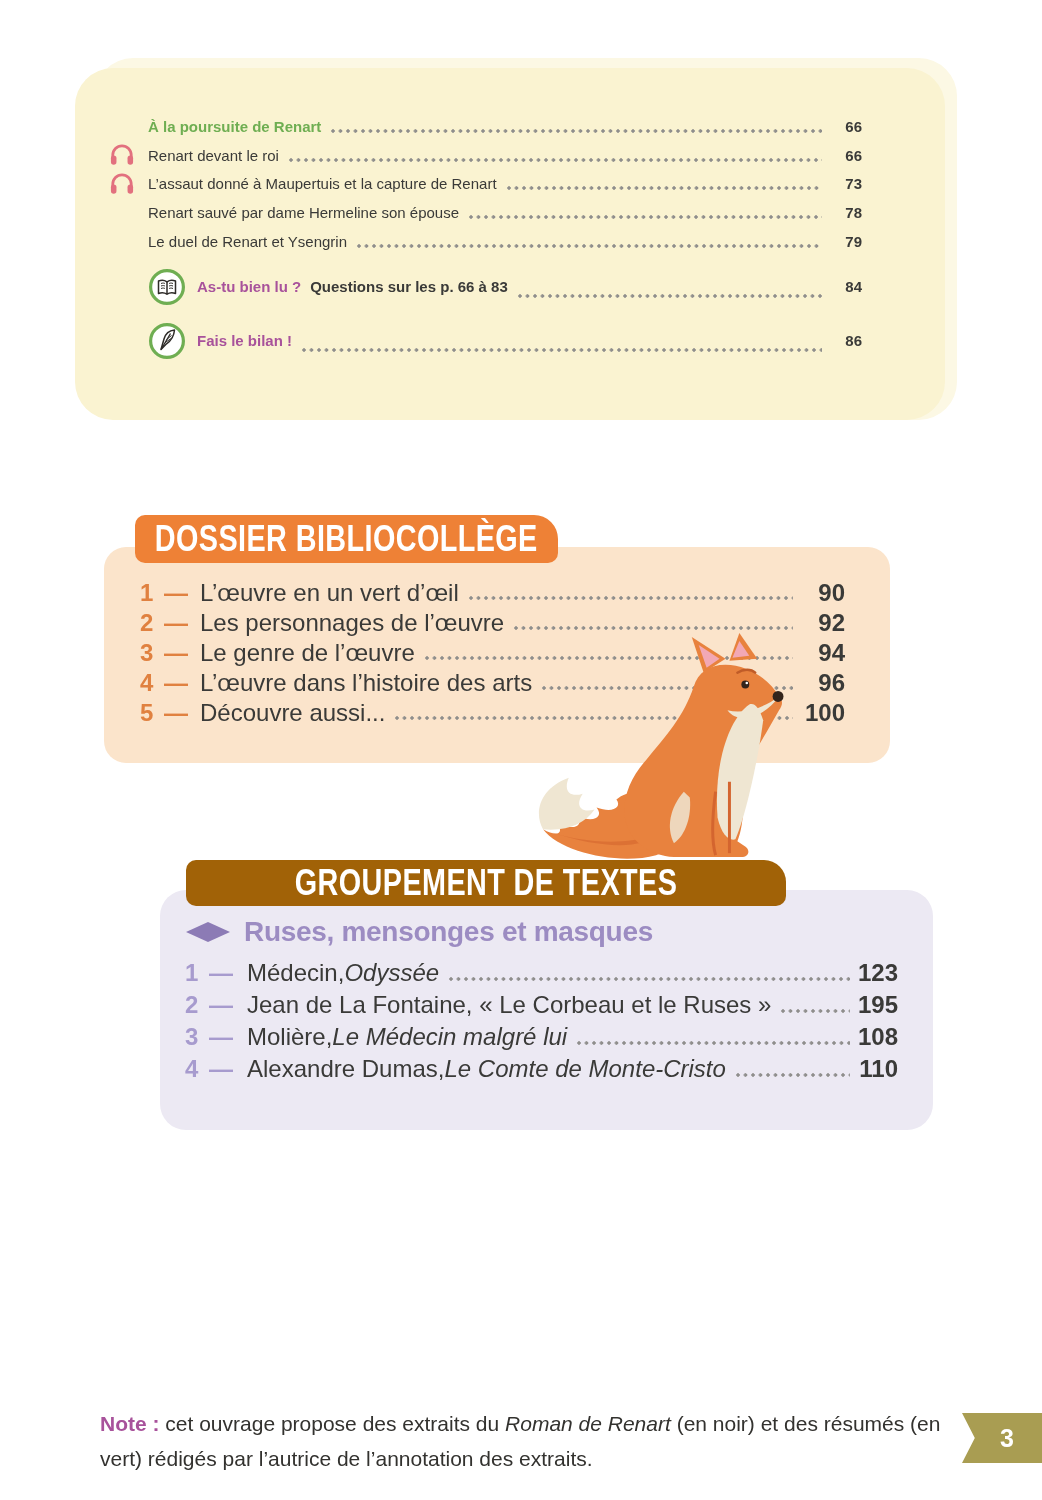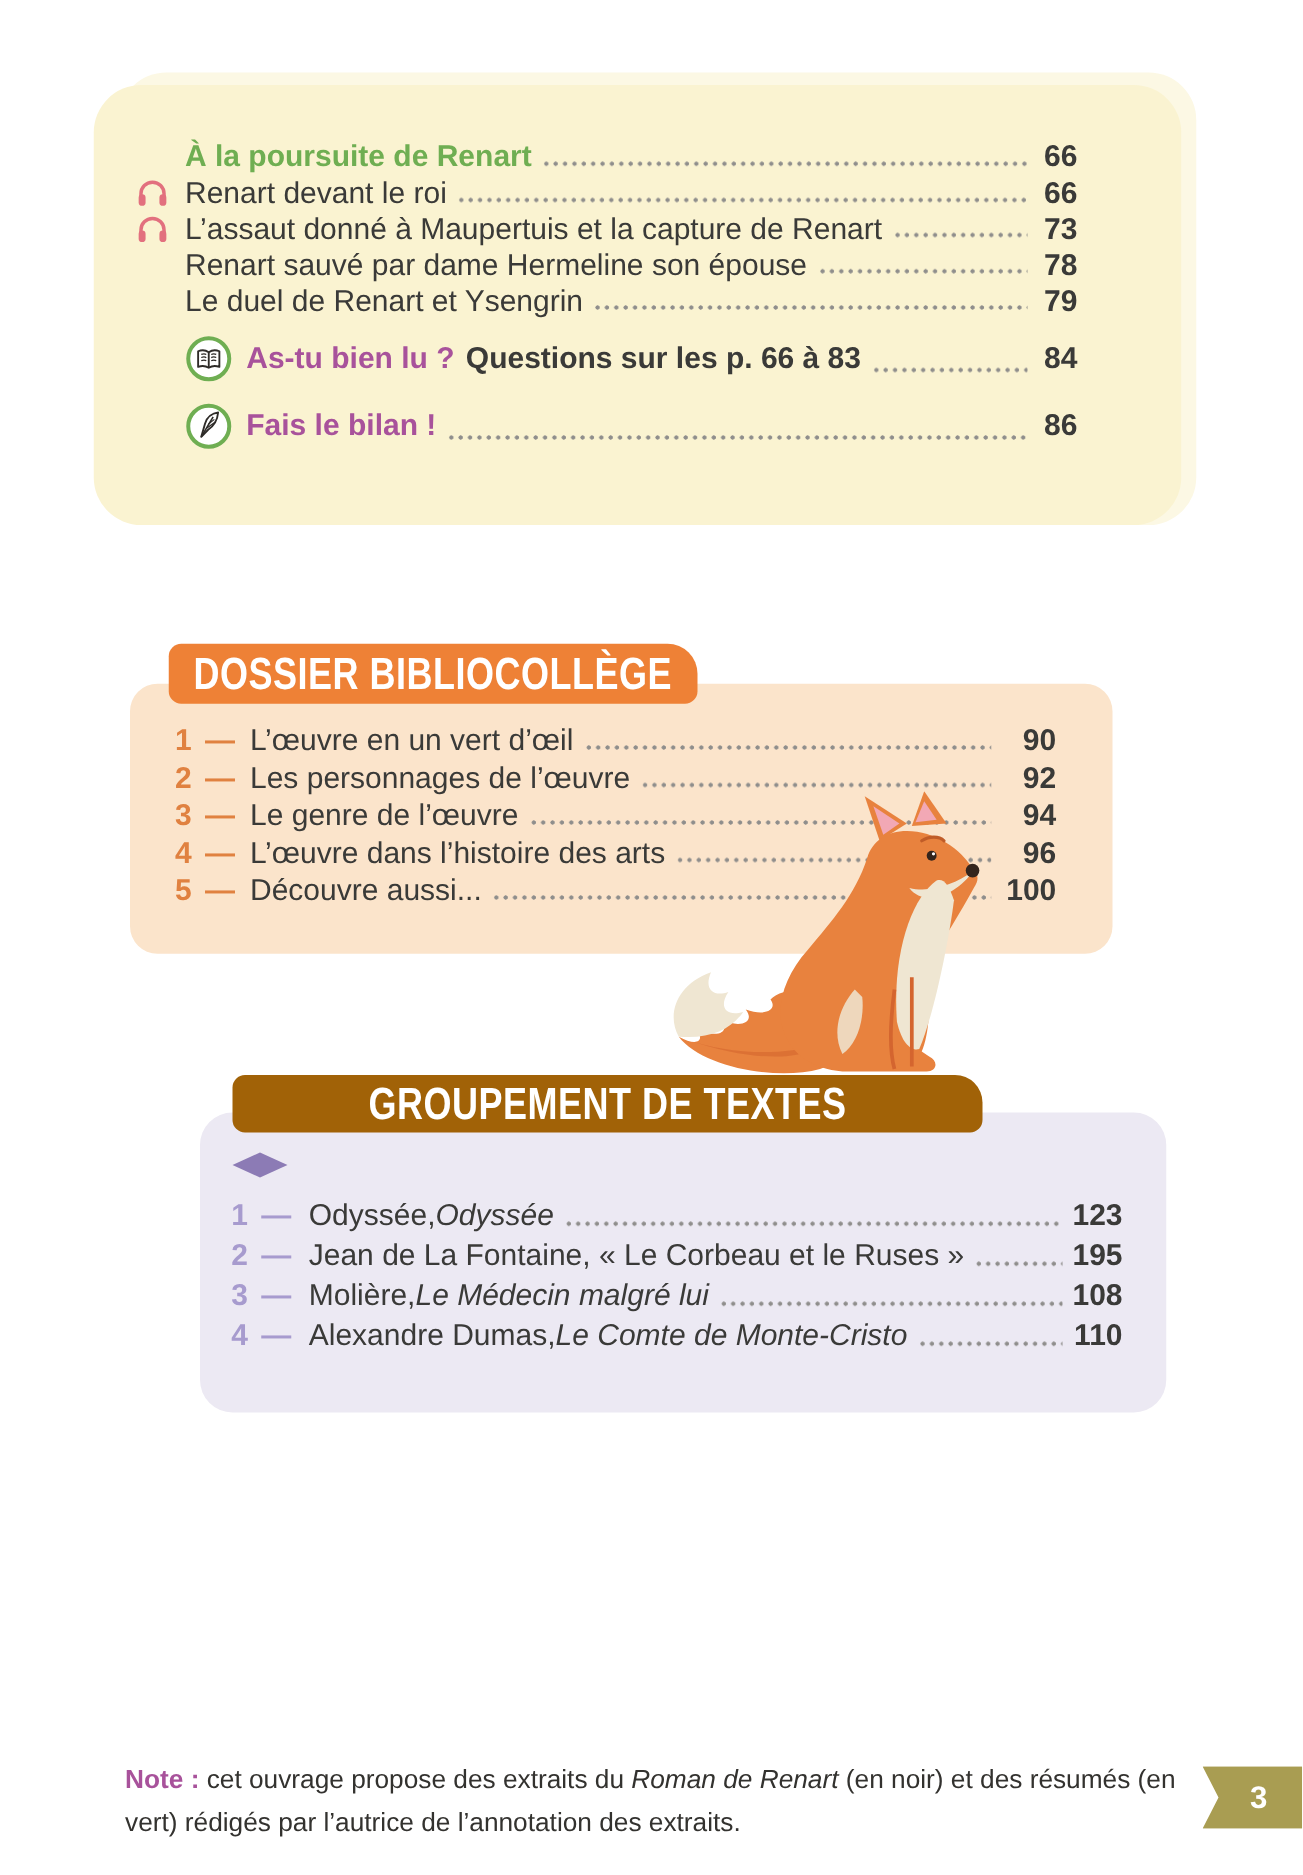--- a/index.html
+++ b/index.html
@@ -18,7 +18,7 @@
     background:#faf3d1; border-radius:38px;
     padding:44px 83px 0 33px; box-sizing:border-box;
   }
-  .trow { display:flex; align-items:center; height:28.8px; font-size:24px; }
+  .trow { display:flex; align-items:center; height:28.8px; font-size:15px; }
   .ticon { width:40px; flex:0 0 auto; display:flex; align-items:center; }
   .ticon svg { width:28px; height:24px; }
   .tlabel { white-space:nowrap; }

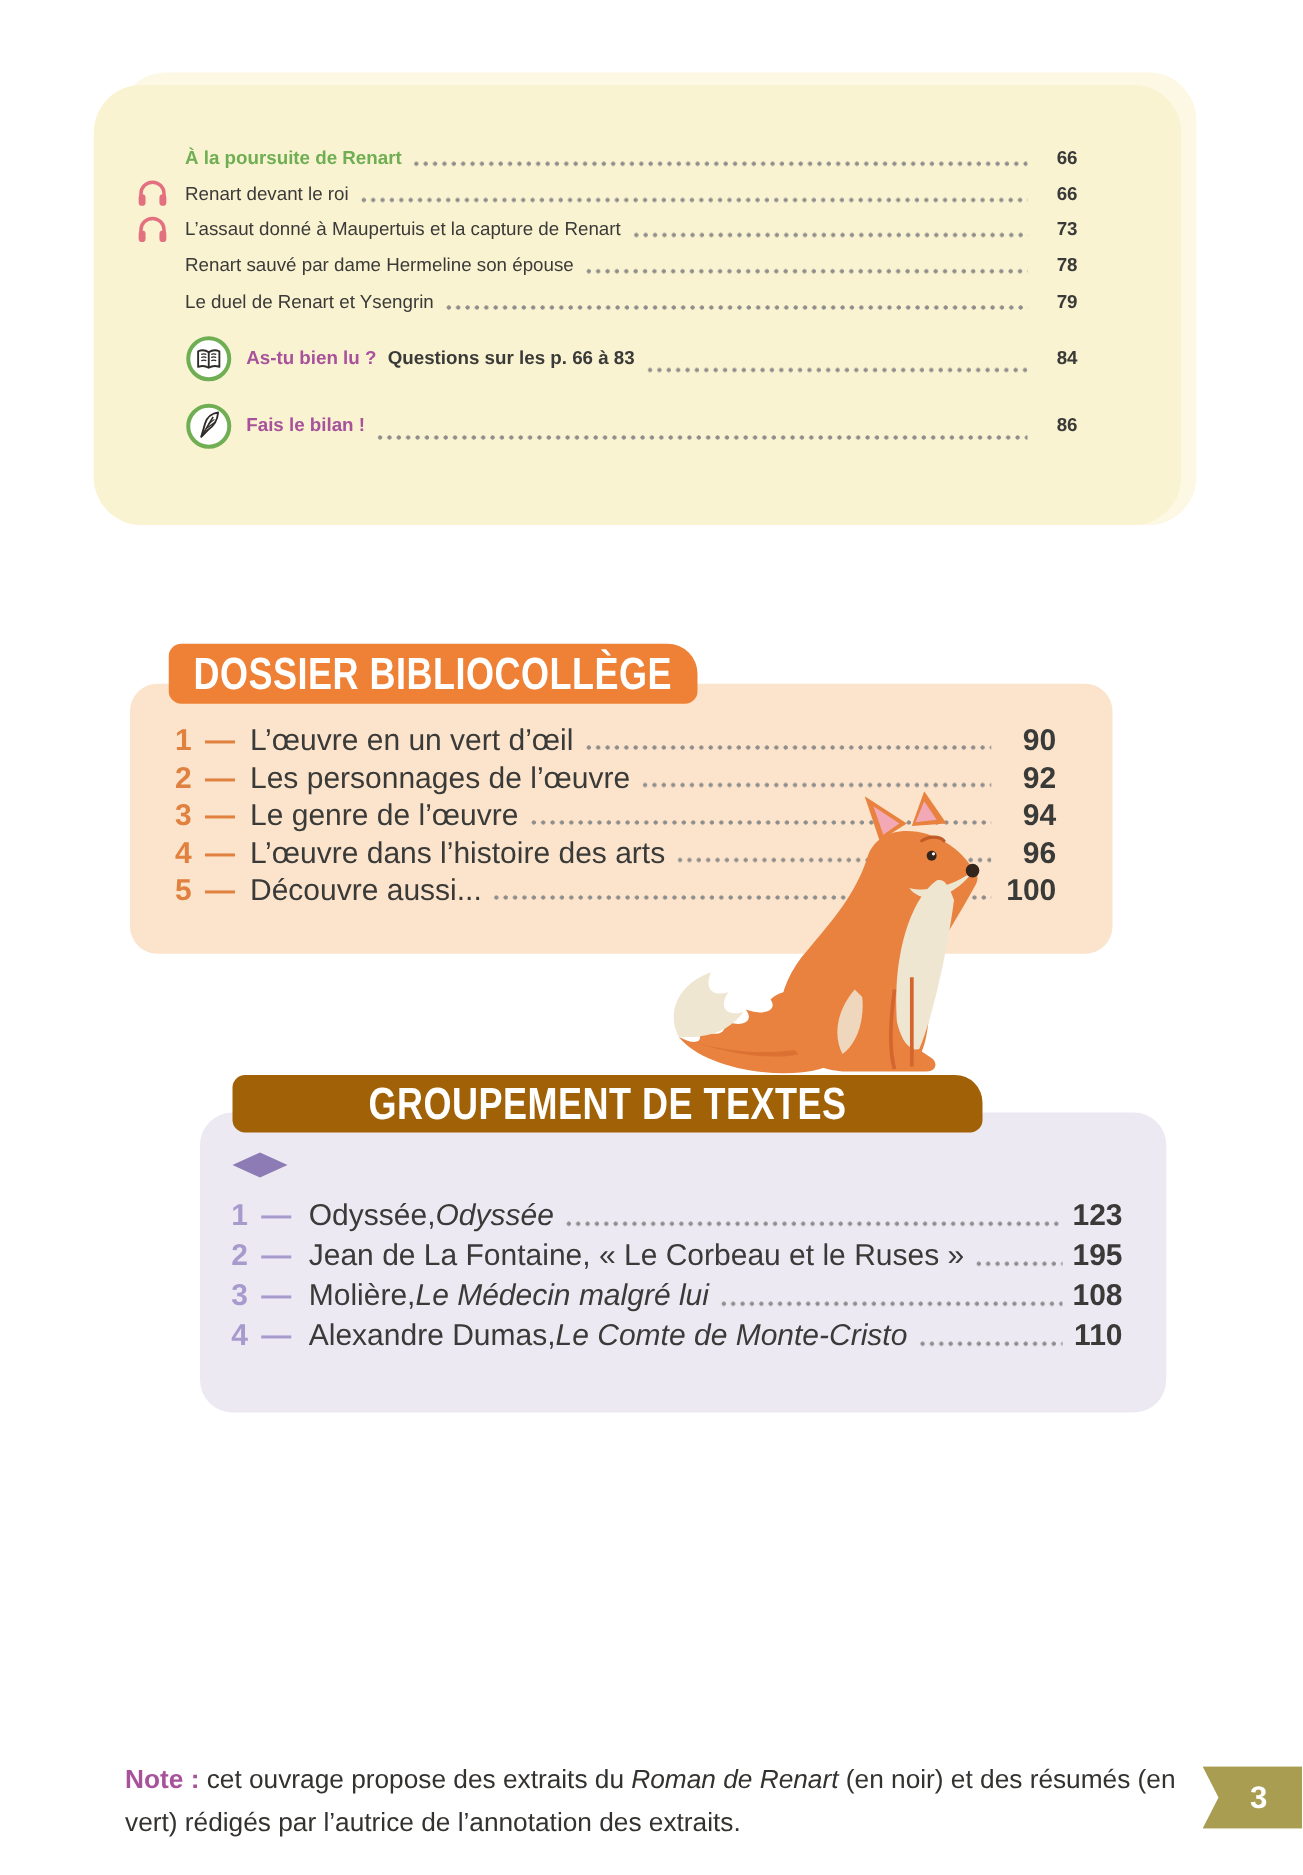--- a/index.html
+++ b/index.html
@@ -257,6 +257,7 @@
             <polygon points="1,11 23,1 45,11 23,21" fill="#8c7bb5"></polygon>
           </svg>
       </span>
+      <span class="ruses-label">Ruses, mensonges et masques</span>
     </div>
     <div class="grow">
       <span class="gnum">1</span>

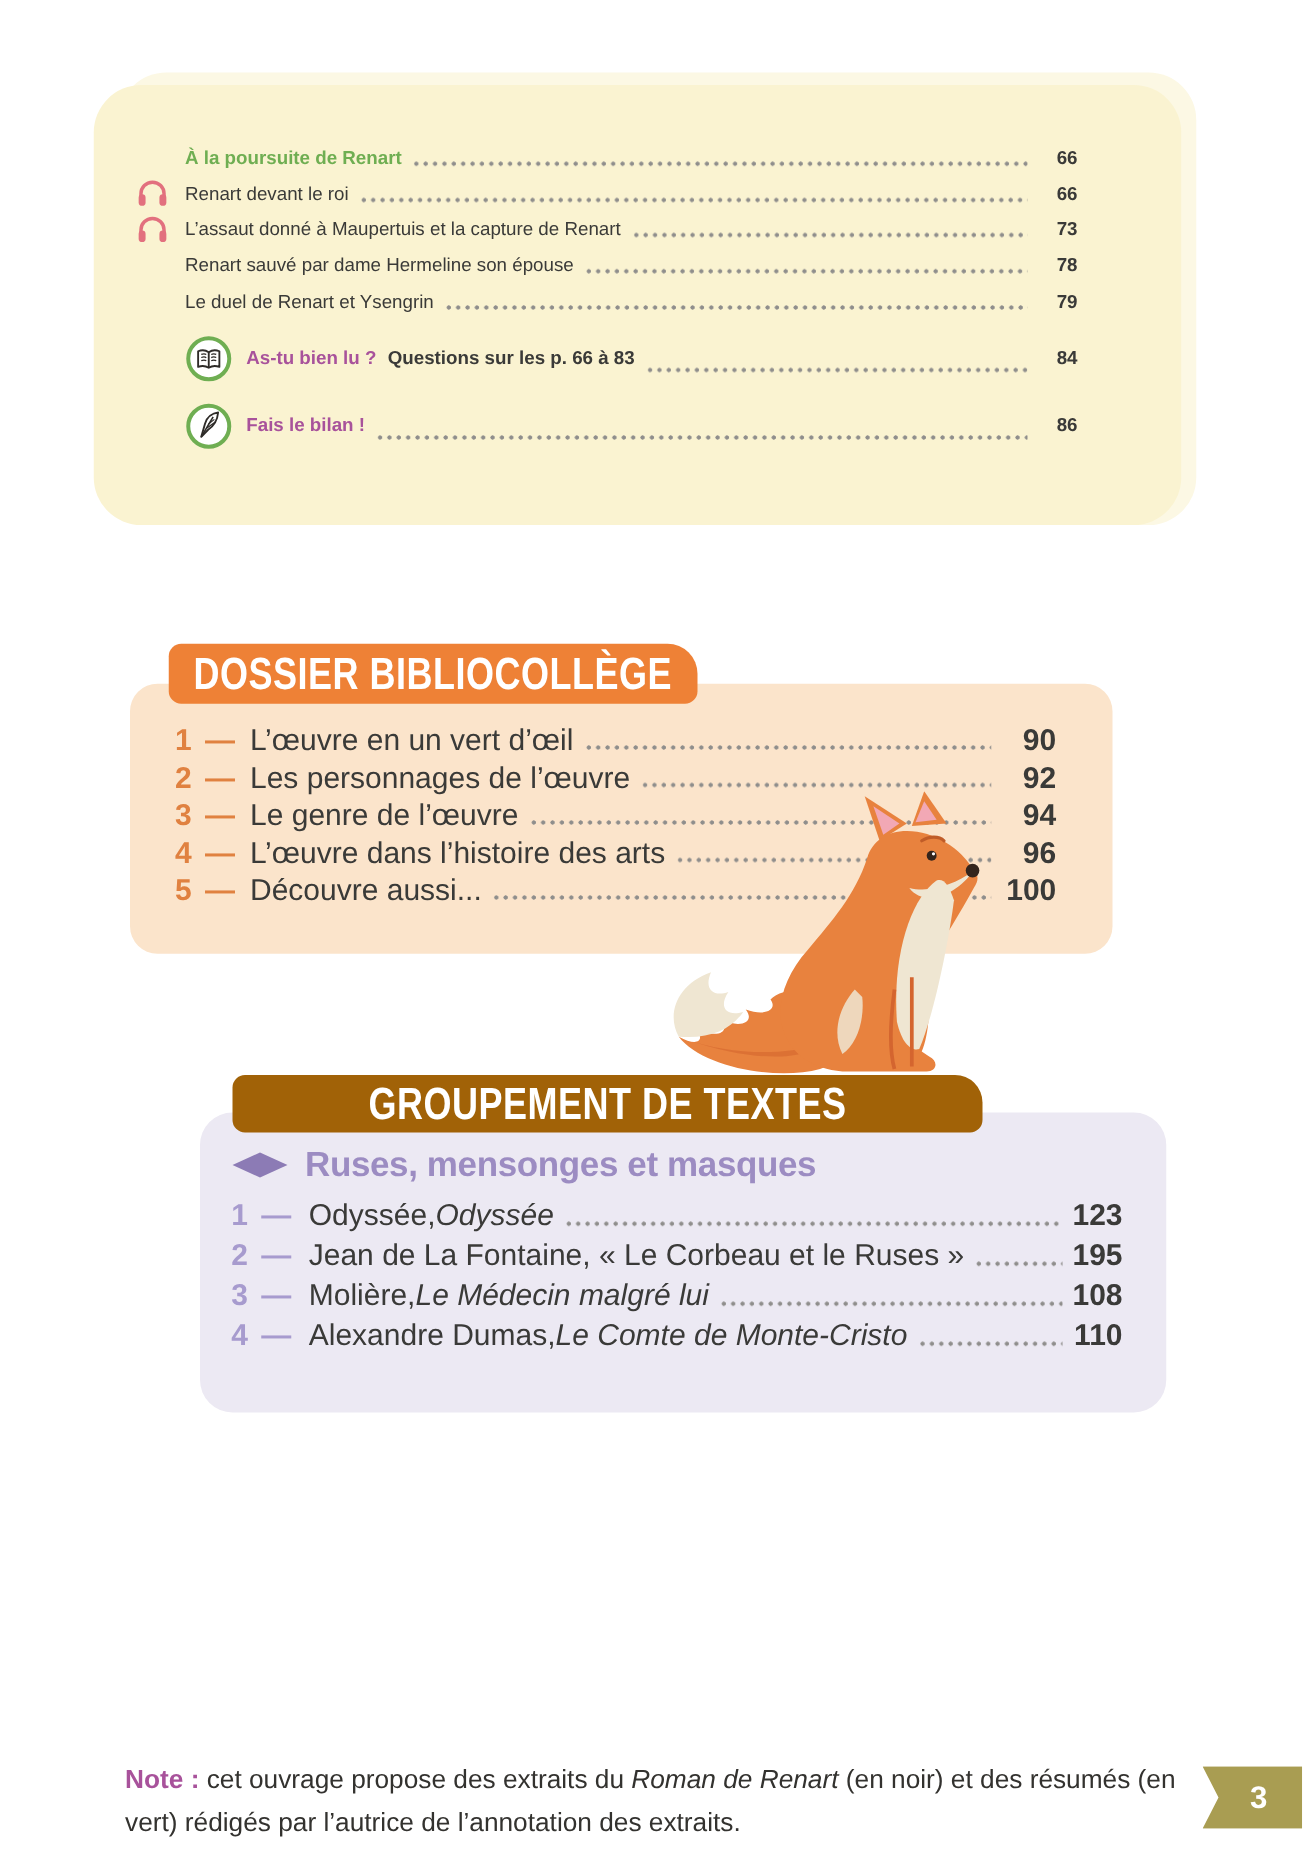--- a/index.html
+++ b/index.html
@@ -262,7 +262,7 @@
     <div class="grow">
       <span class="gnum">1</span>
       <span class="gdash">—</span>
-      <span class="gtext">Odyssée, </span>
+      <span class="gtext">Médecin, </span>
       <span class="gwork">Odyssée</span>
       <span class="dots"></span>
       <span class="gpage">123</span>

